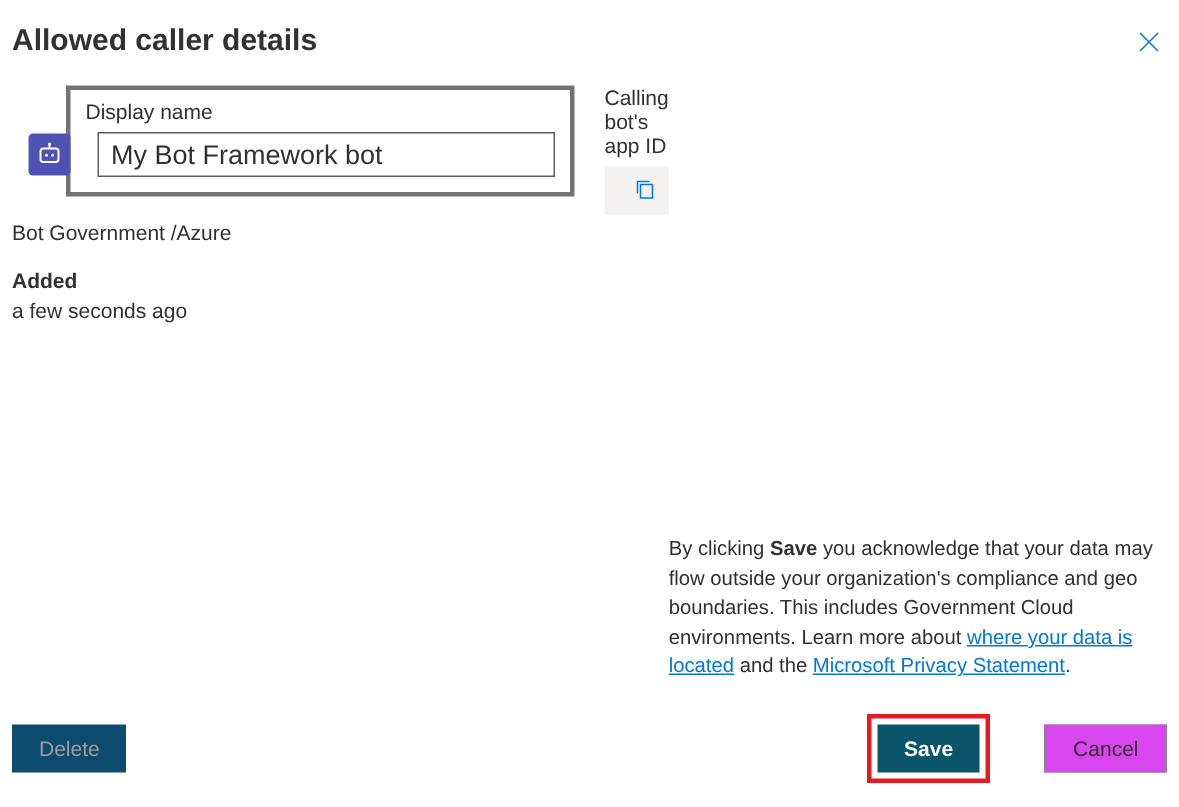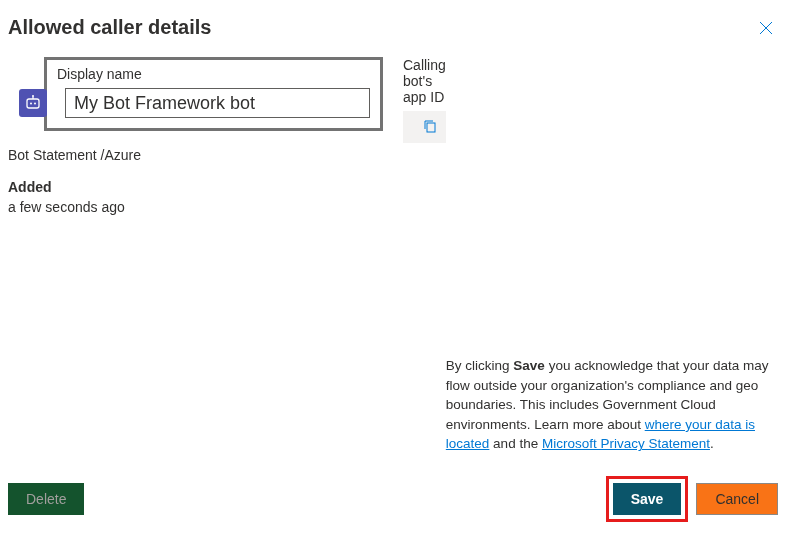--- a/index.html
+++ b/index.html
@@ -224,7 +224,7 @@
         </div>
 
         <div class="meta-section" style="margin-left:-36px">
-          <div class="meta-value">Bot Statement /Azure</div>
+          <div class="meta-value">Bot Government /Azure</div>
 
           <div class="meta-label">Added</div>
           <div class="meta-value">a few seconds ago</div>

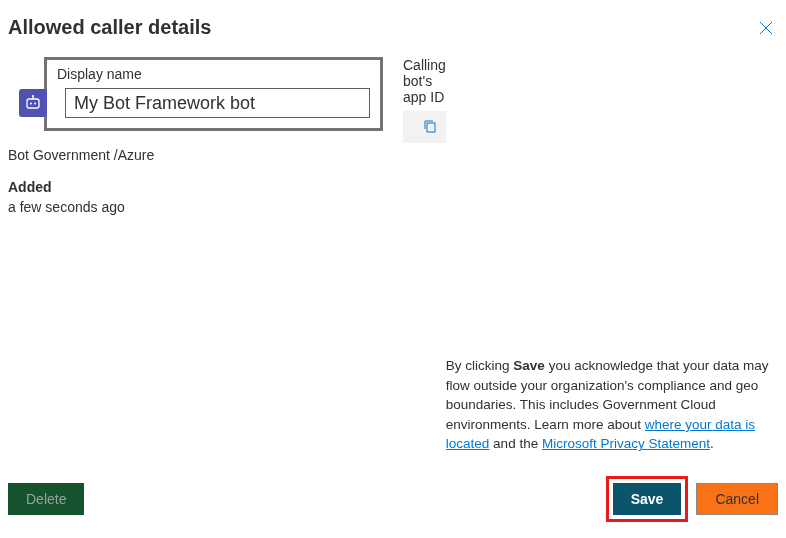--- a/index.html
+++ b/index.html
@@ -160,7 +160,7 @@
       border: 1px solid transparent;
     }
     .btn-delete {
-      background: #14532d;
+      background: #0c4a6e;
       color: #a19f9d;
       border: none;
     }

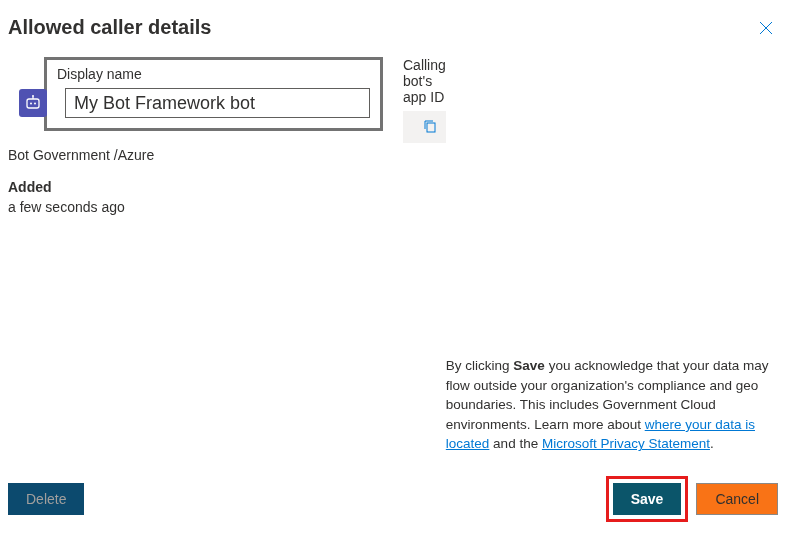--- a/index.html
+++ b/index.html
@@ -179,9 +179,10 @@
       font-weight: 600;
     }
     .btn-cancel {
-      background: #f97316;
+      background: #d946ef;
       color: #323130;
       border: 1px solid #8a8886;
+      margin-left: 28px;
     }
     .left-inner {
       padding-left: 36px;

